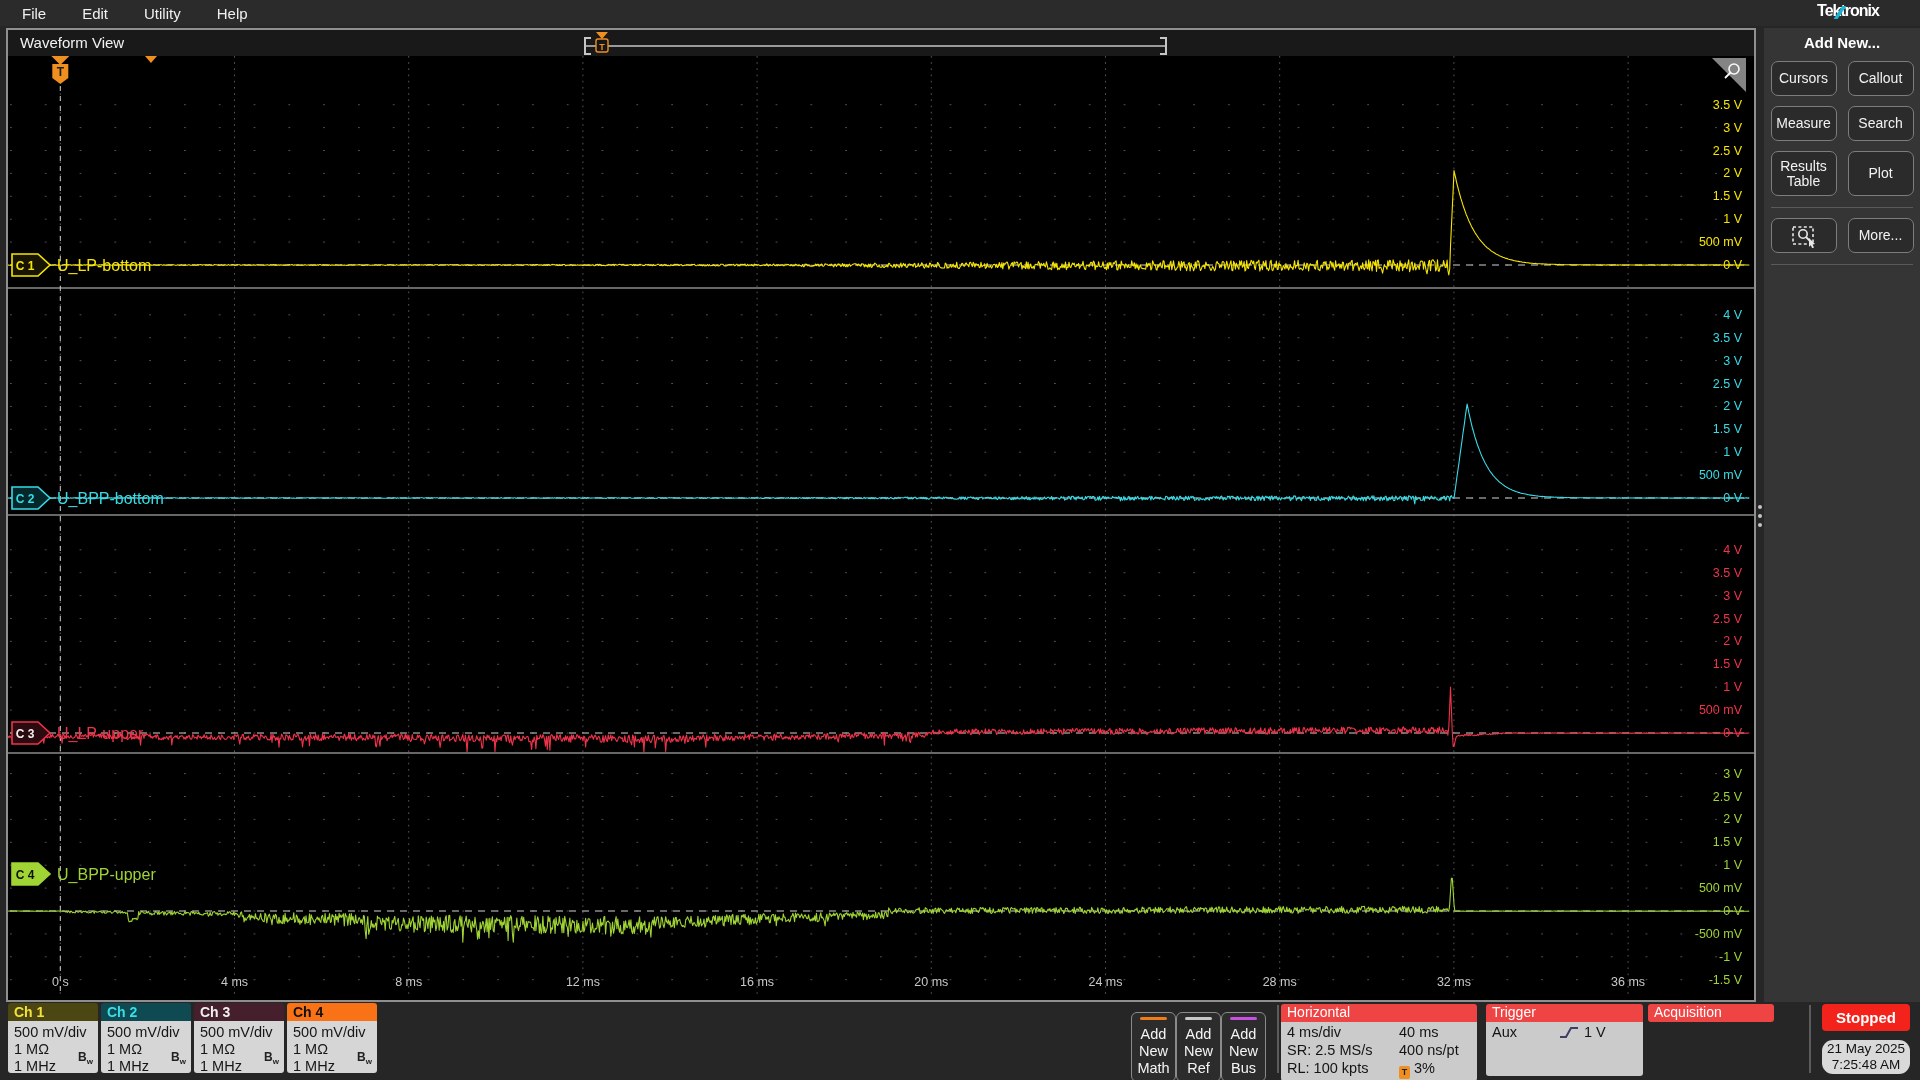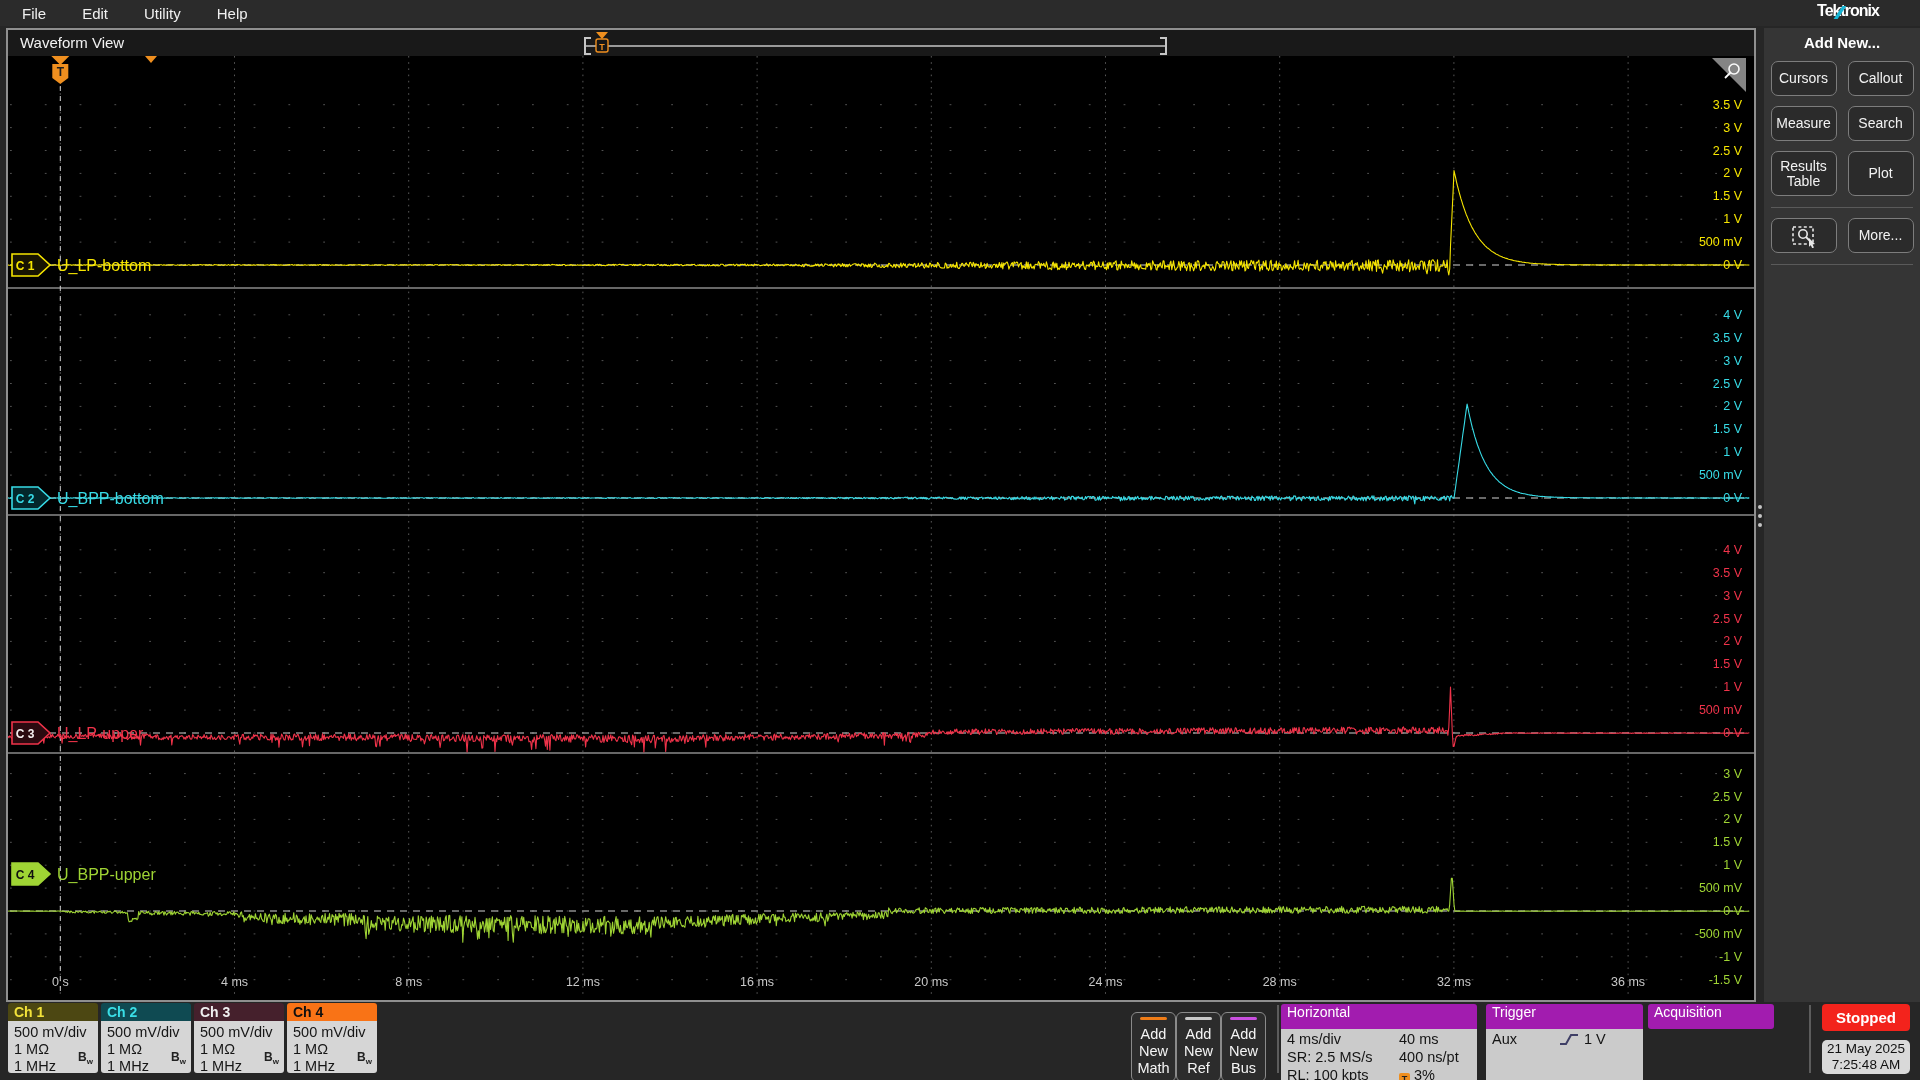--- a/index.html
+++ b/index.html
@@ -40,7 +40,7 @@
   .addbtn i{position:absolute;left:8px;right:8px;top:4px;height:3px;border-radius:2px}
   .vdiv{position:absolute;top:3px;width:2px;height:68px;background:#5c5c5c}
   .panel{position:absolute;top:2px;border-radius:3px;overflow:hidden;cursor:pointer}
-  .phead{height:17px;background:#a21caf;color:#fff;font-size:14px;padding:0 0 8px 6px}
+  .phead{height:17px;background:#ef4444;color:#fff;font-size:14px;padding:0 0 1px 6px}
   .pbody{background:#cbcbcb;color:#141414;font-size:14.5px;padding:1px 6px 2px 6px;line-height:18px}
   .grid2{display:grid;grid-template-columns:112px auto}
   .ticon{display:inline-block;width:11px;height:13px;background:#ef8f1f;color:#222;font-size:9px;font-weight:bold;

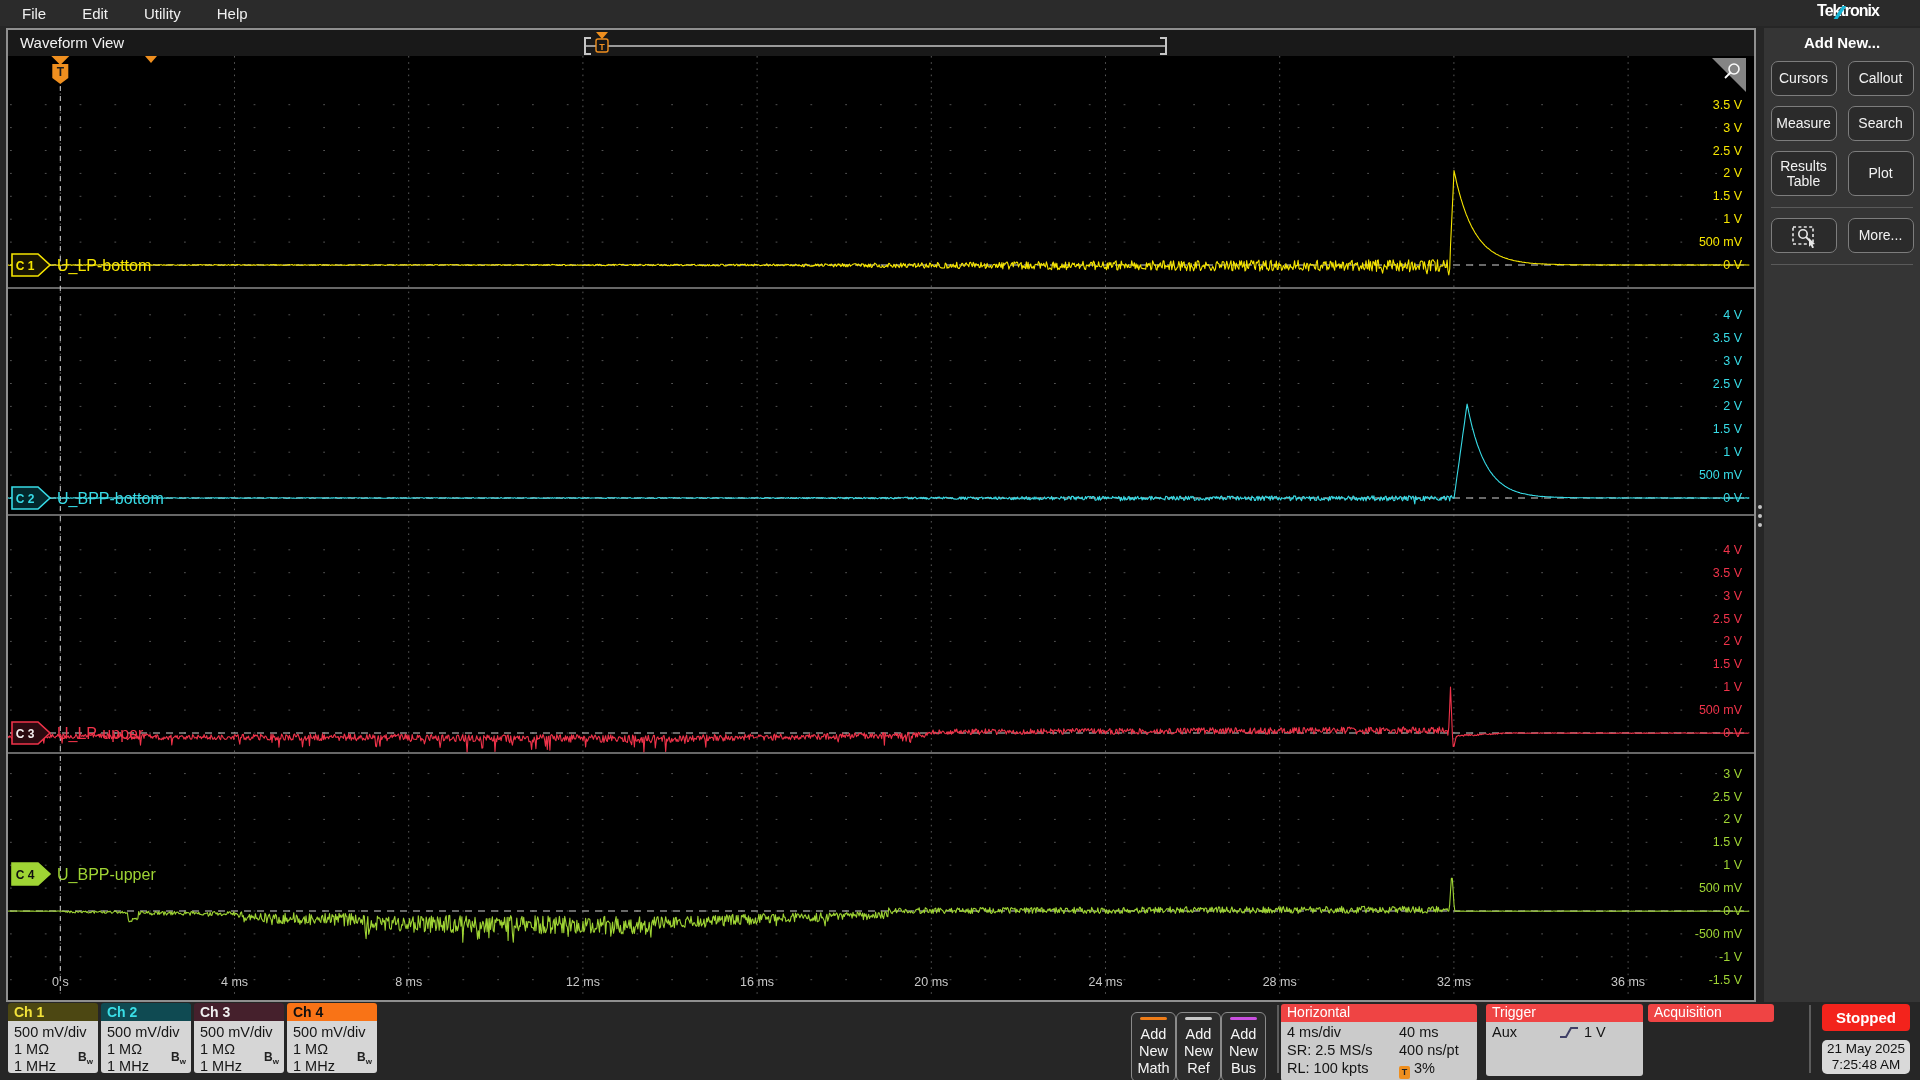--- a/index.html
+++ b/index.html
@@ -47,7 +47,7 @@
     text-align:center;line-height:13px;border-radius:2px;margin-right:4px;vertical-align:-2px}
   #stopped{position:absolute;left:1822px;top:2px;width:88px;height:27px;background:#f3231c;border-radius:4px;
     color:#fff;font-weight:bold;font-size:15px;display:flex;align-items:center;justify-content:center;cursor:pointer}
-  #datetime{position:absolute;left:1822px;top:38px;width:88px;height:34px;background:#d9d9d9;border-radius:5px;
+  #datetime{position:absolute;left:1822px;top:38px;width:88px;height:34px;background:#d9d9d9;border-radius:11px;
     color:#111;font-size:13.5px;line-height:16px;text-align:center;padding-top:1px;box-sizing:border-box}
 </style>
 </head>

